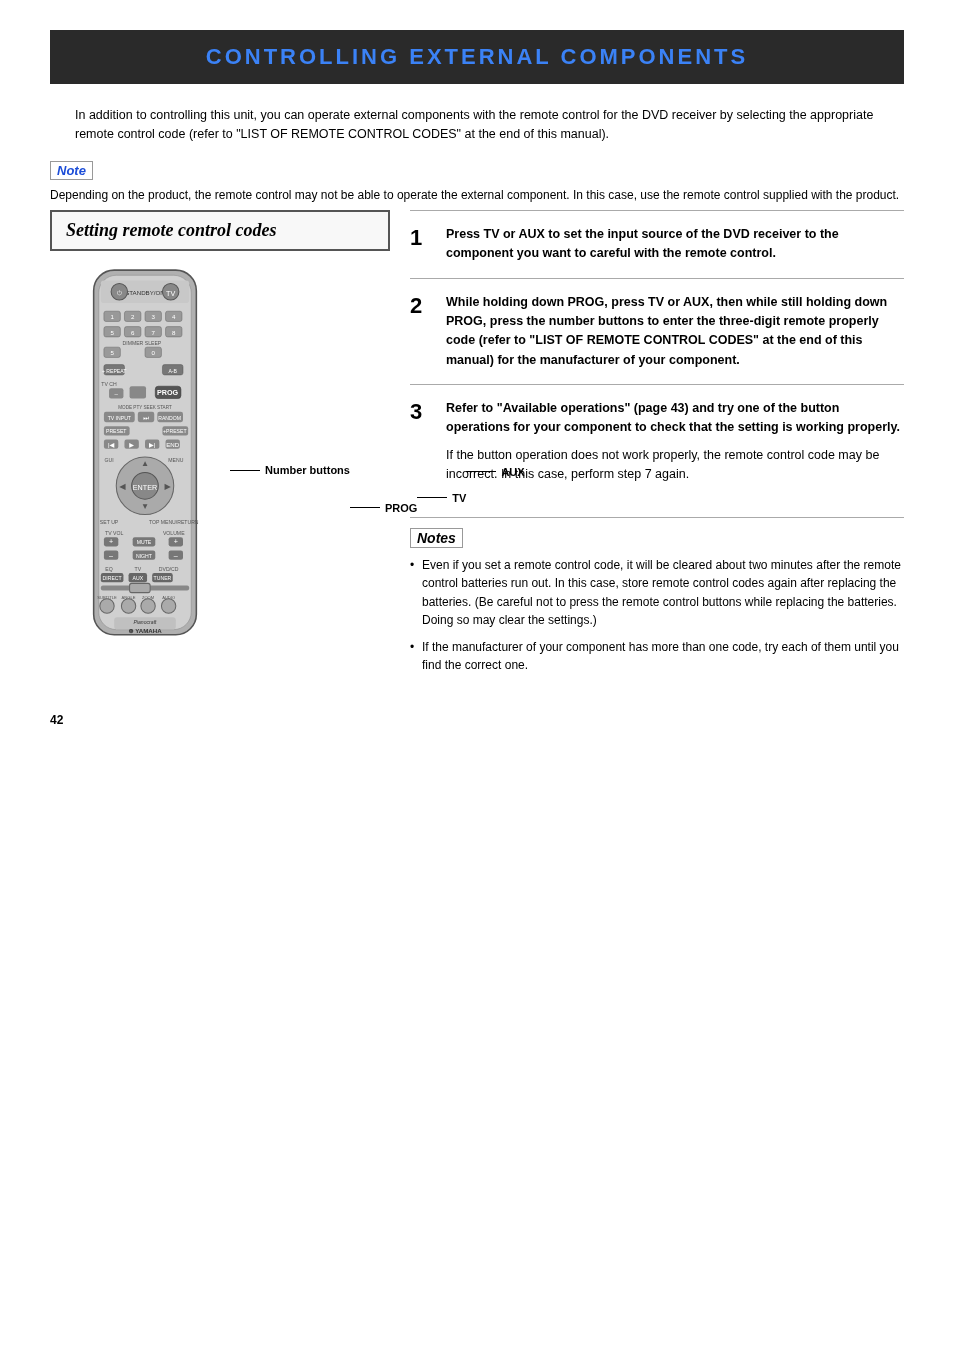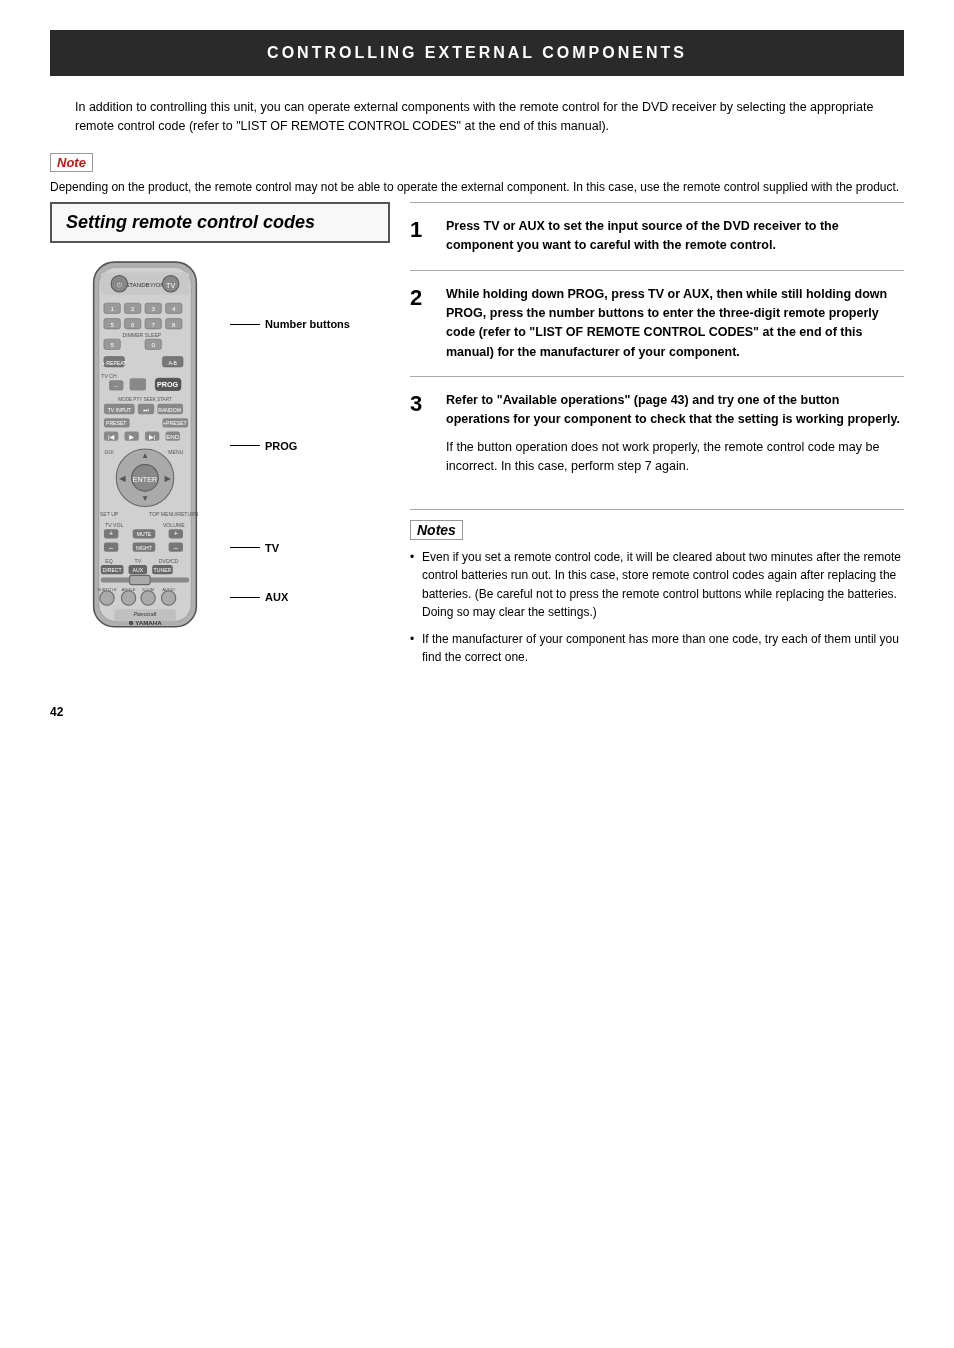--- a/index.html
+++ b/index.html
@@ -16,12 +16,12 @@
     
     .page-title-bar {
       background: #2a2a2a;
-      color: #ffffff;
+      color: #3b82f6;
       text-align: center;
       padding: 14px 20px;
       margin-bottom: 22px;
       letter-spacing: 3px;
-      font-size: 16px;
+      font-size: 22px;
       font-weight: bold;
       font-family: Arial, Helvetica, sans-serif;
     }

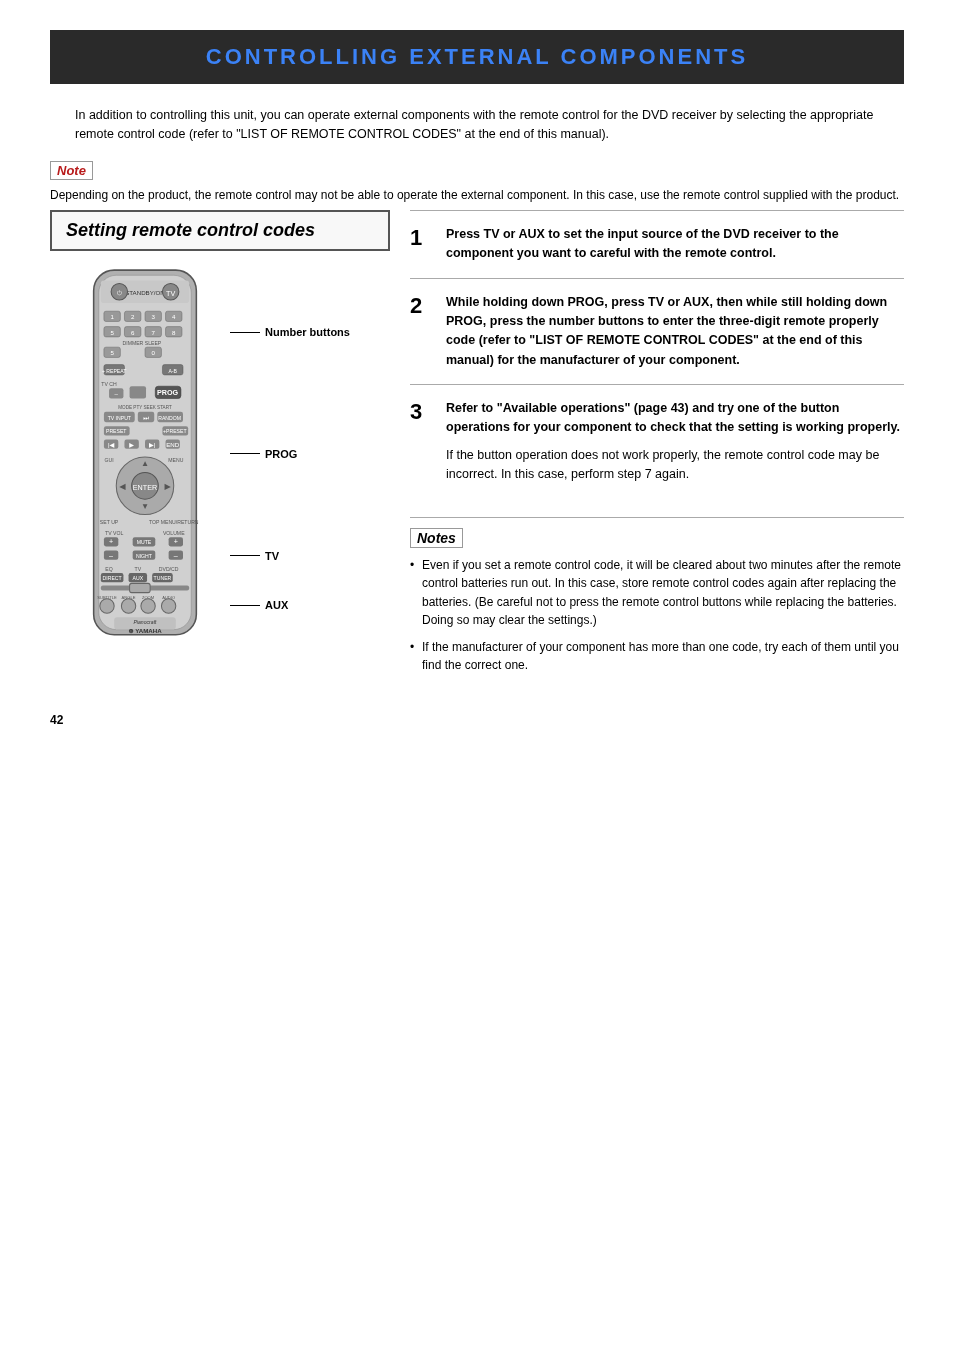--- a/index.html
+++ b/index.html
@@ -45,7 +45,7 @@
       font-style: italic;
       font-weight: bold;
       font-size: 13px;
-      color: #b91c1c;
+      color: #1d4ed8;
     }
     .note-text {
       font-size: 12px;

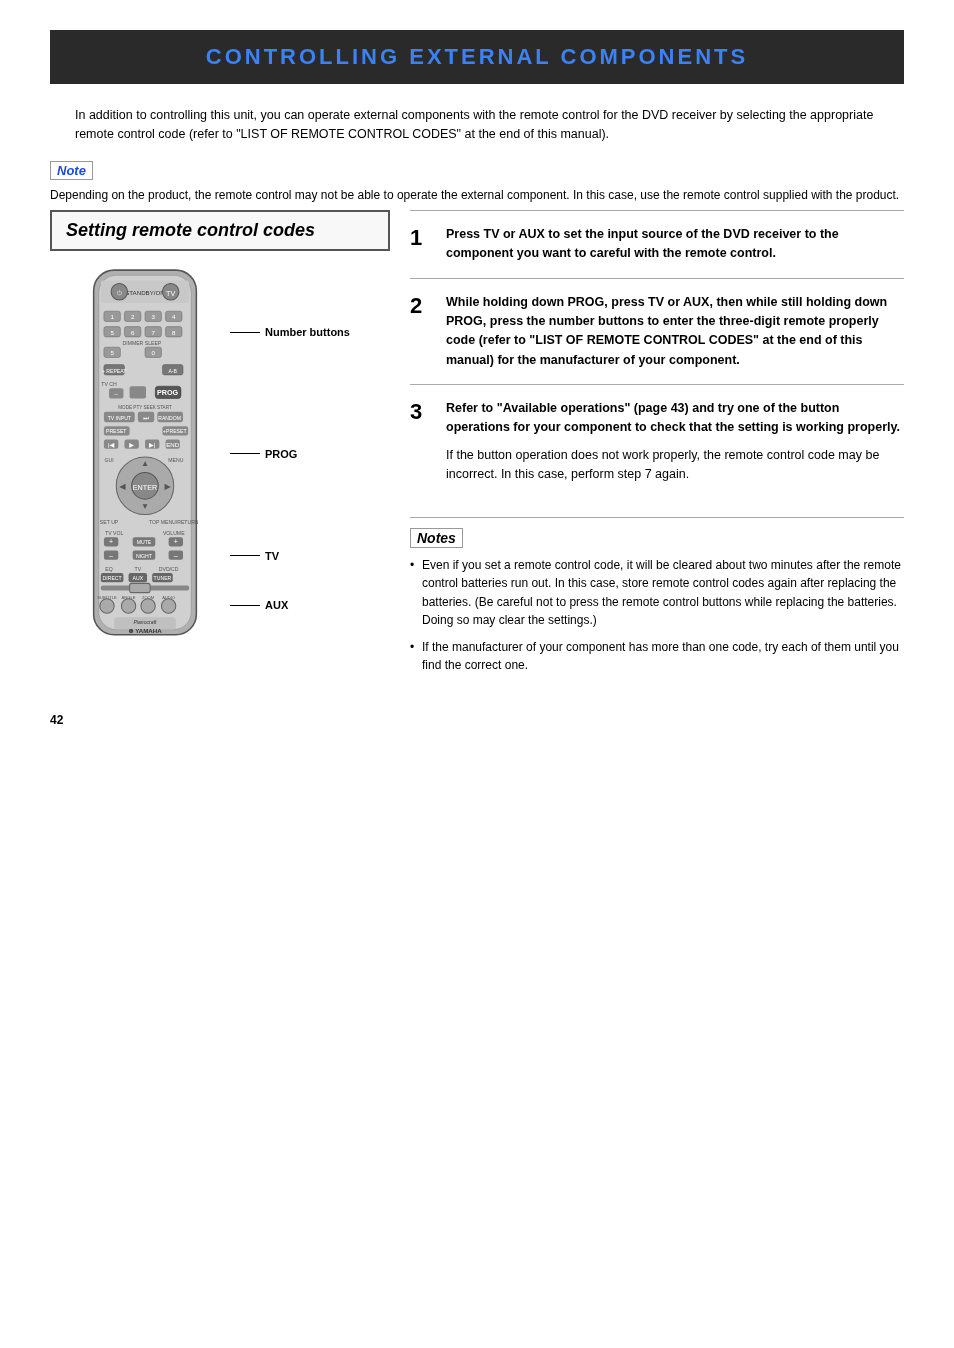--- a/index.html
+++ b/index.html
@@ -75,6 +75,7 @@
       font-weight: bold;
       margin-bottom: 14px;
       background: #f8f8f8;
+      font-family: Liberation Serif, serif;
     }
 
     .section-desc {

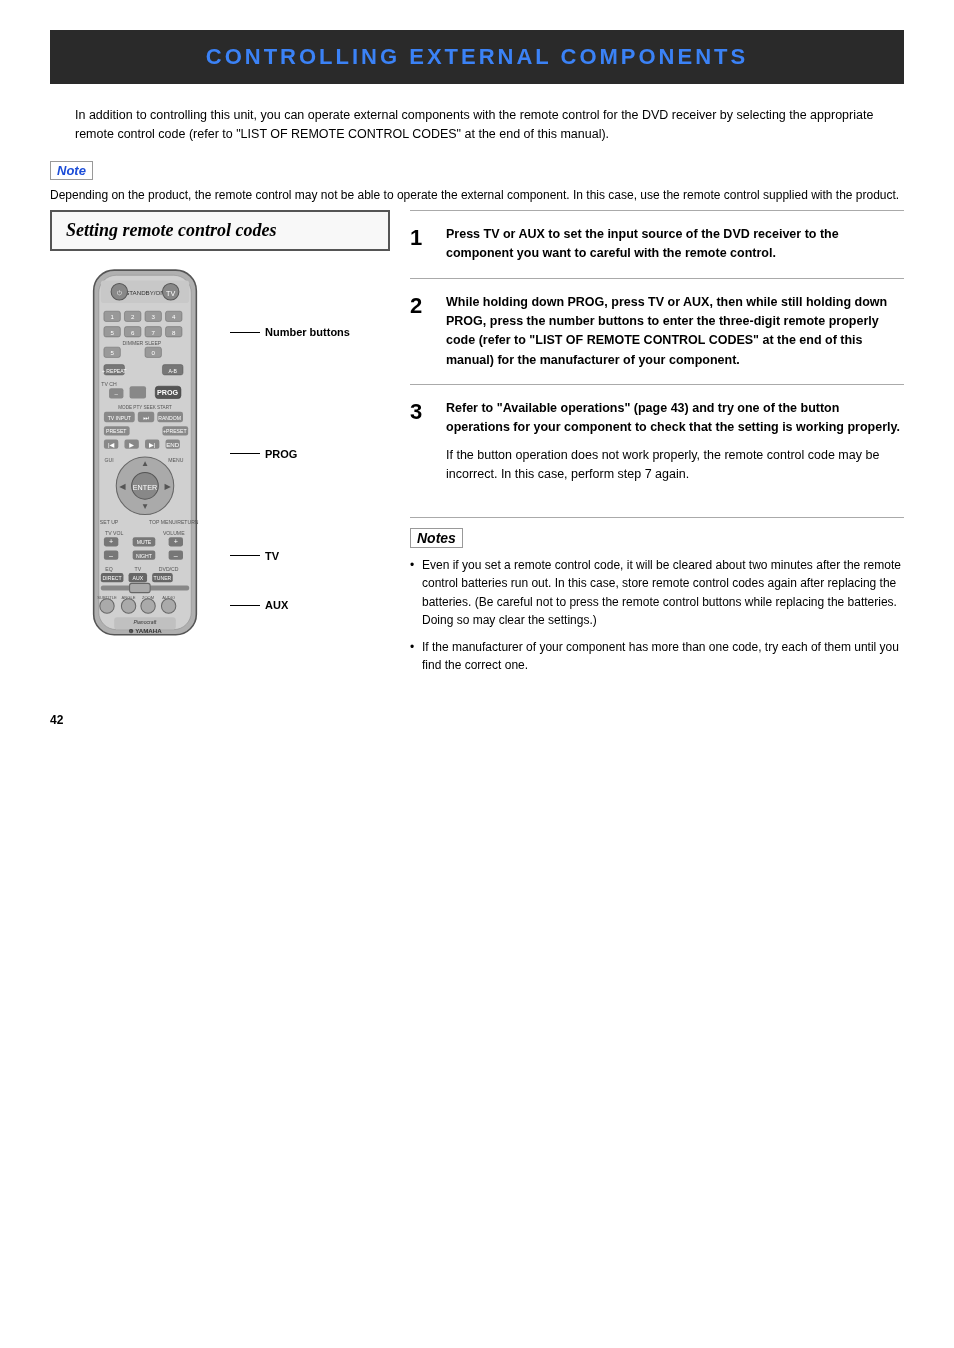--- a/index.html
+++ b/index.html
@@ -87,7 +87,7 @@
     
     .remote-diagram {
       display: flex;
-      align-items: center;
+      align-items: flex-end;
       gap: 10px;
       margin-left: 20px;
     }

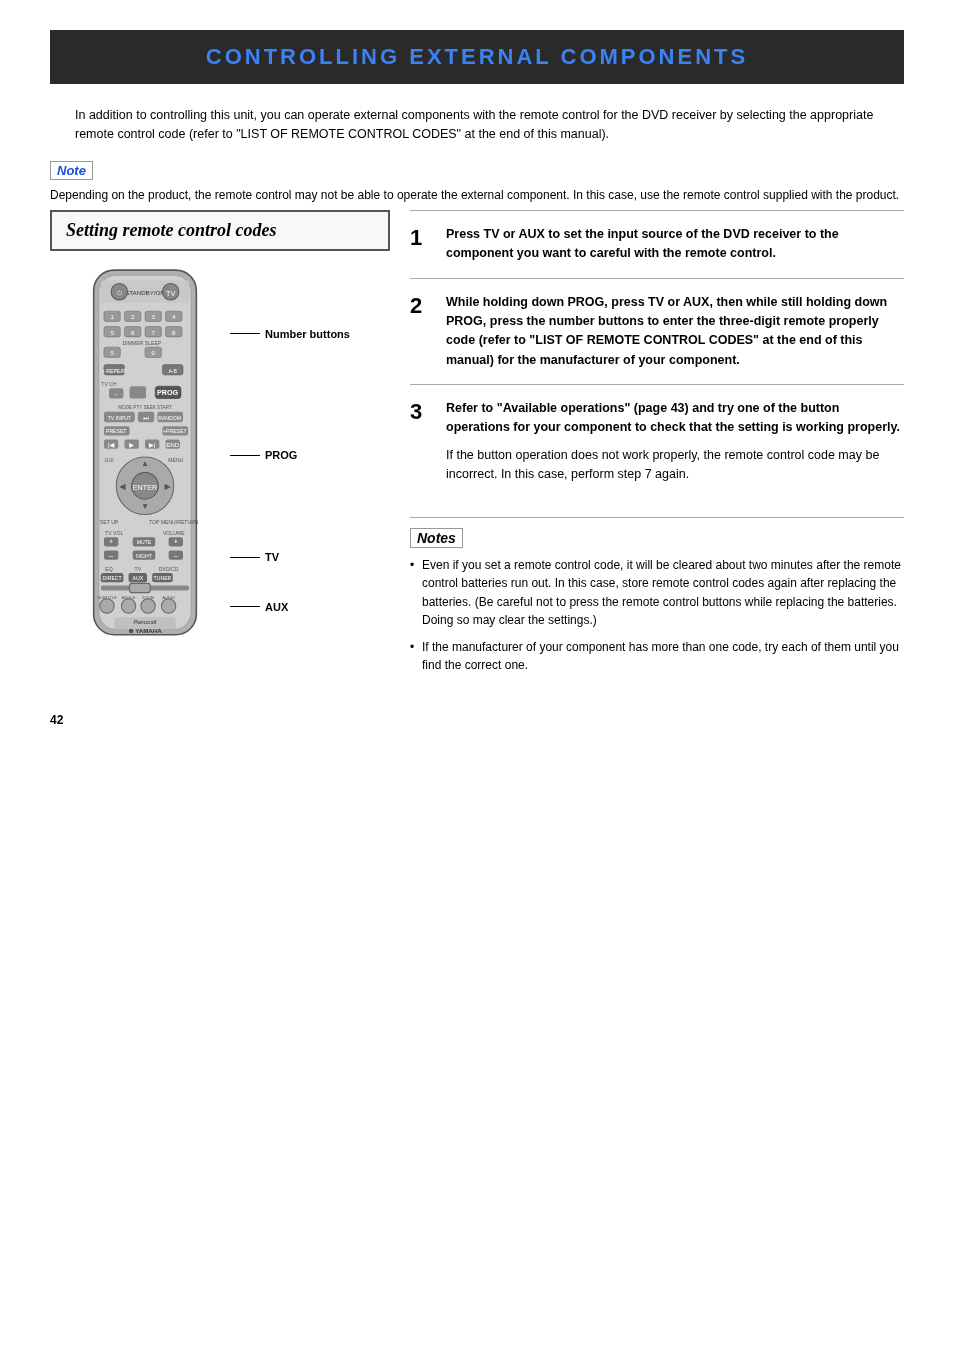--- a/index.html
+++ b/index.html
@@ -345,7 +345,7 @@
         </svg>
       </div>
 
-      <div style="position:relative; display:flex; flex-direction:column; height:380px; justify-content:space-around; padding-top:40px; padding-bottom:20px;">
+      <div style="position:relative; display:flex; height:380px; justify-content:space-around; padding-top:40px; padding-bottom:20px;">
 
         <div style="display:flex; align-items:center; gap:5px; margin-top:5px;">
           <div style="width:30px; height:1px; background:#000;"></div>

